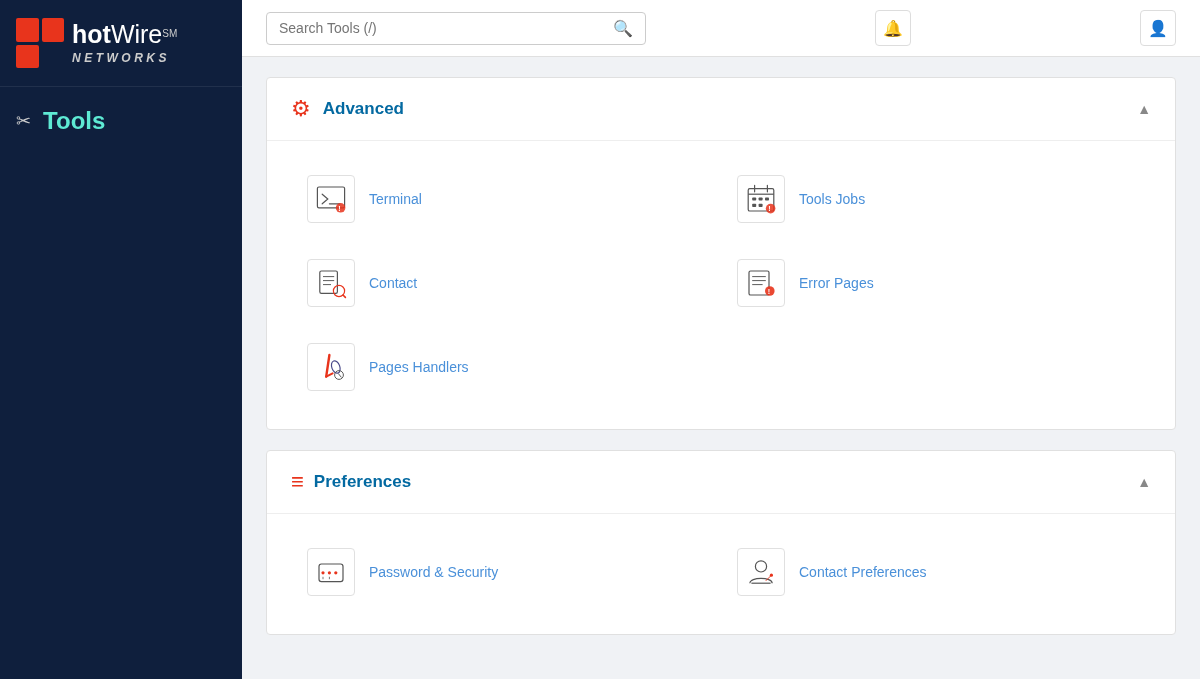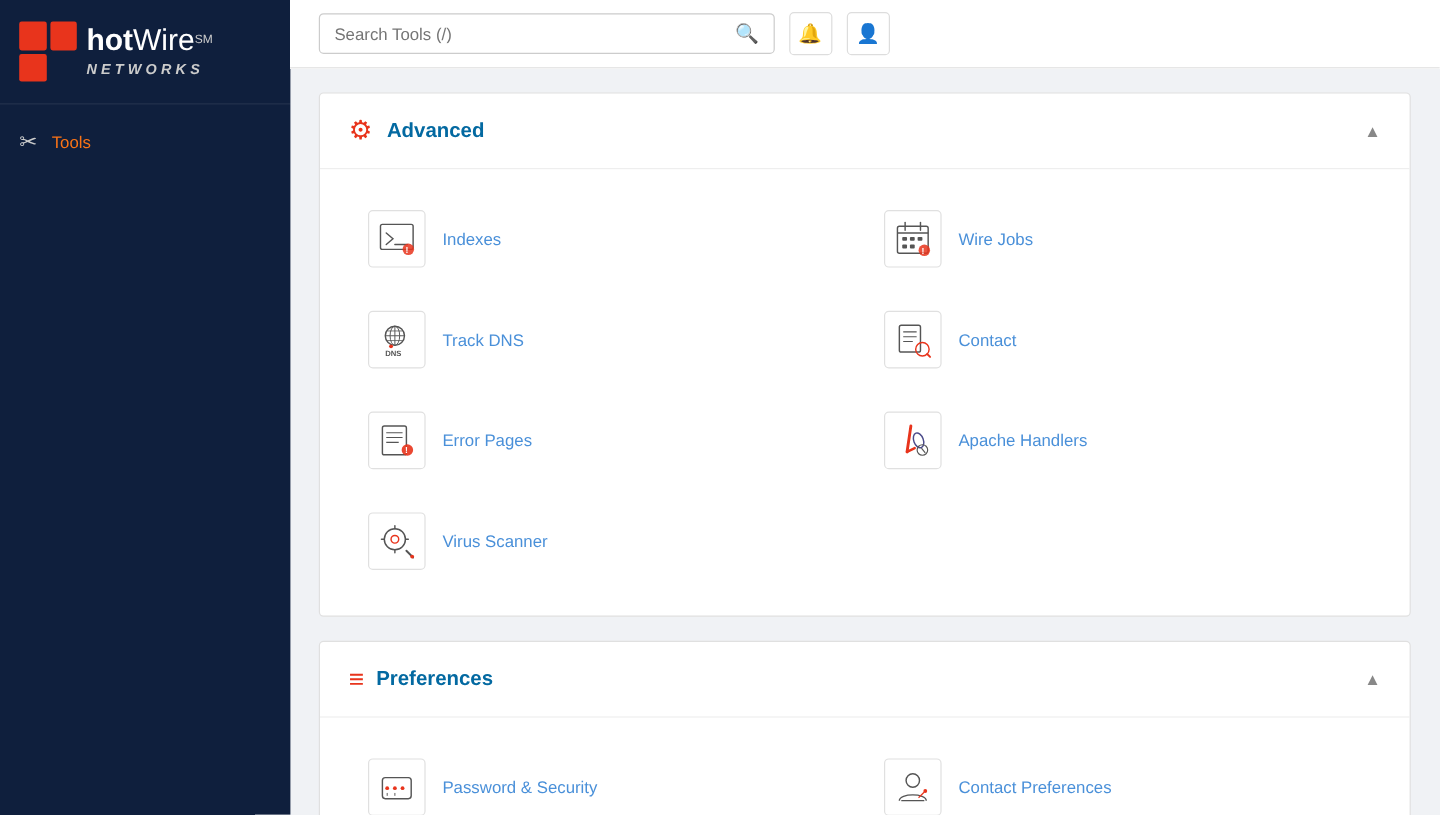--- a/index.html
+++ b/index.html
@@ -50,7 +50,7 @@
       padding: 10px 24px;
       display: flex;
       align-items: center;
-      justify-content: flex-start;
+      justify-content: space-between;
       gap: 12px;
       position: sticky;
       top: 0;

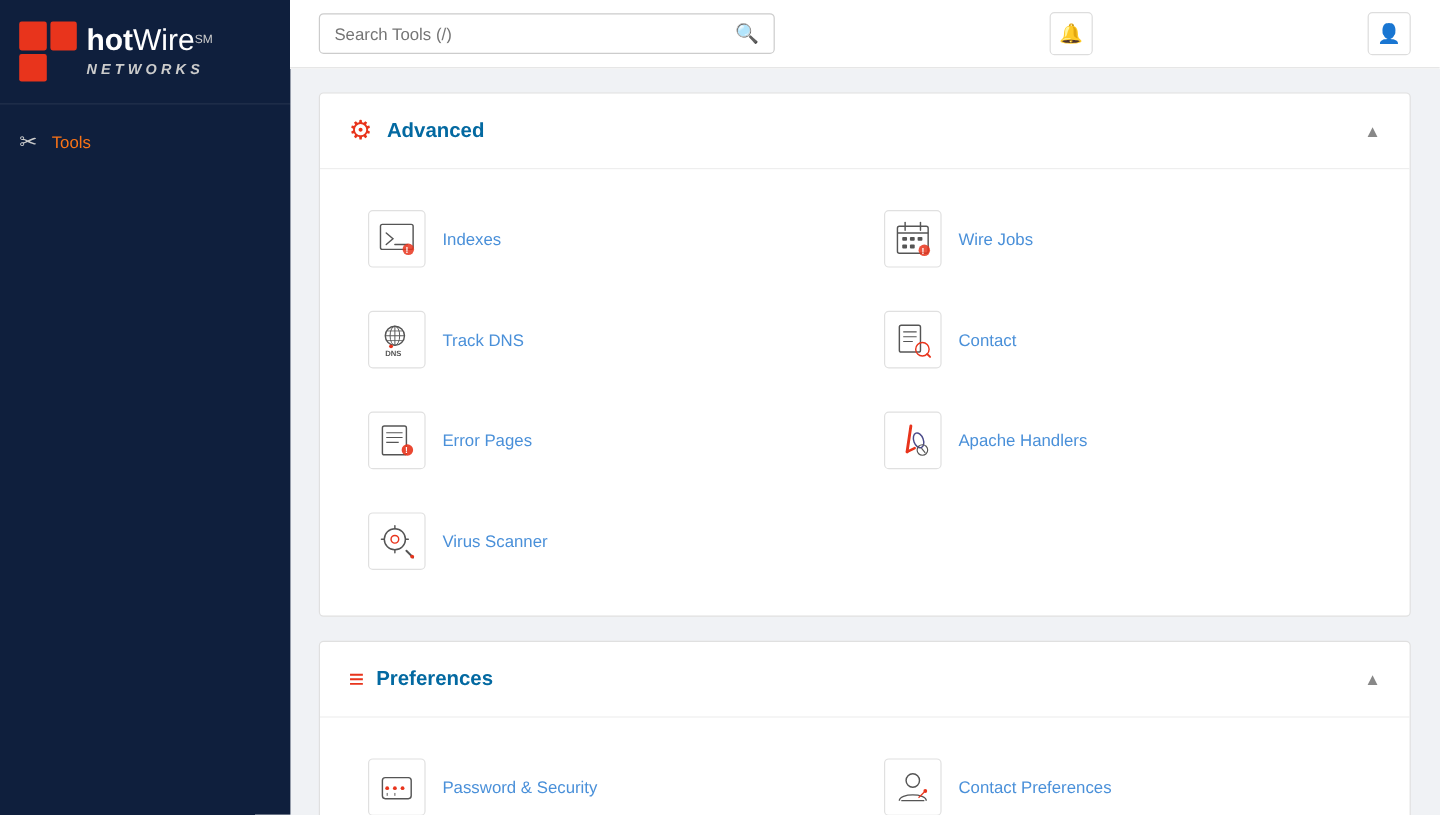--- a/index.html
+++ b/index.html
@@ -33,7 +33,7 @@
       cursor: pointer;
     }
     .sidebar-tools-icon { color: #ccc; font-size: 18px; }
-    .sidebar-tools-label { font-size: 14px; font-weight: 400; color: #f97316; }
+    .sidebar-tools-label { font-size: 24px; font-weight: 700; color: #5eead4; }
 
     
     #main {

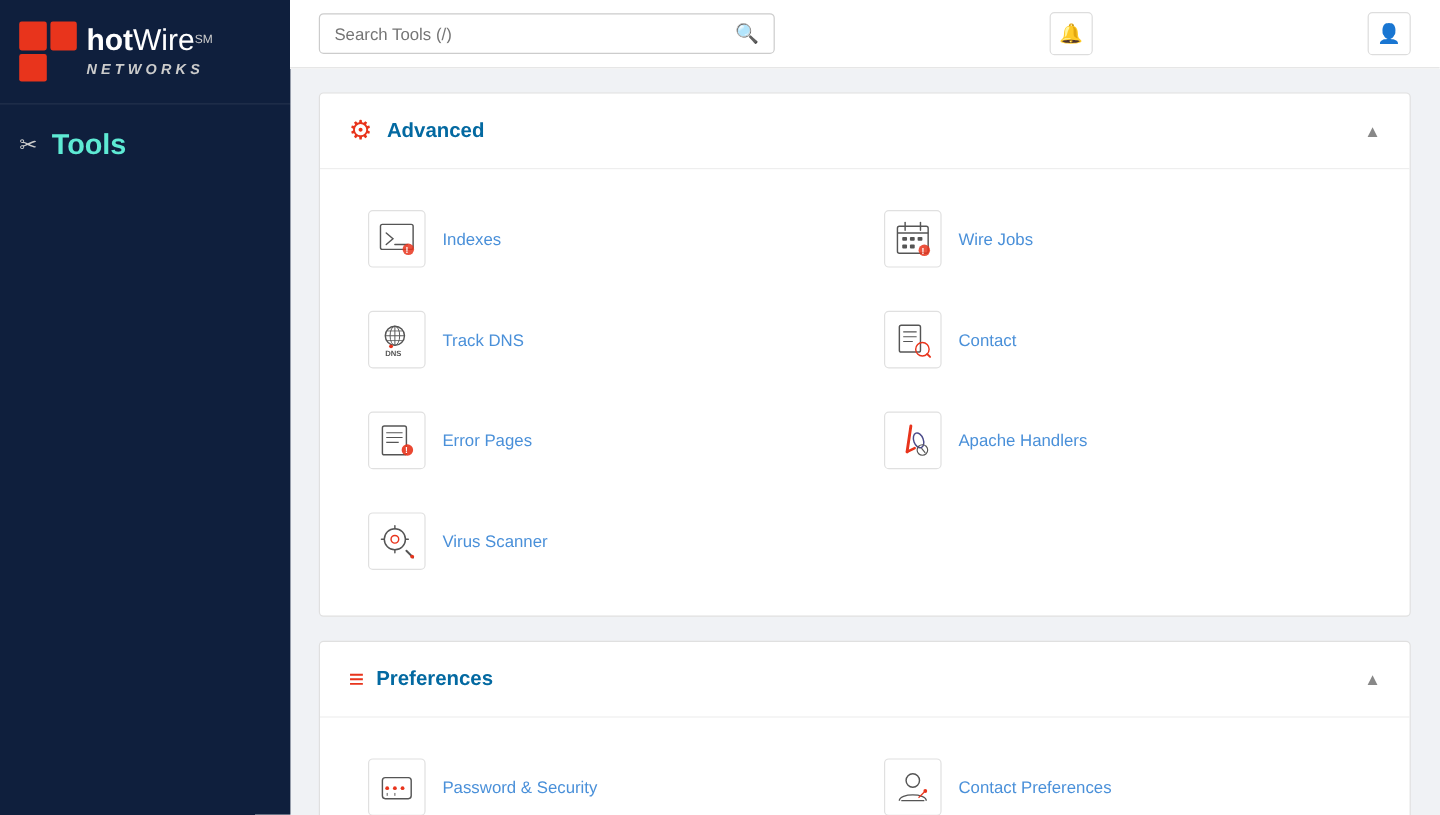--- a/index.html
+++ b/index.html
@@ -230,7 +230,7 @@
               <text x="29" y="34.5" font-size="9" fill="white" font-weight="bold">!</text>
             </svg>
           </div>
-          <span class="tool-name">Indexes</span>
+          <span class="tool-name">Terminal</span>
         </div>
 
         <div class="tool-item">

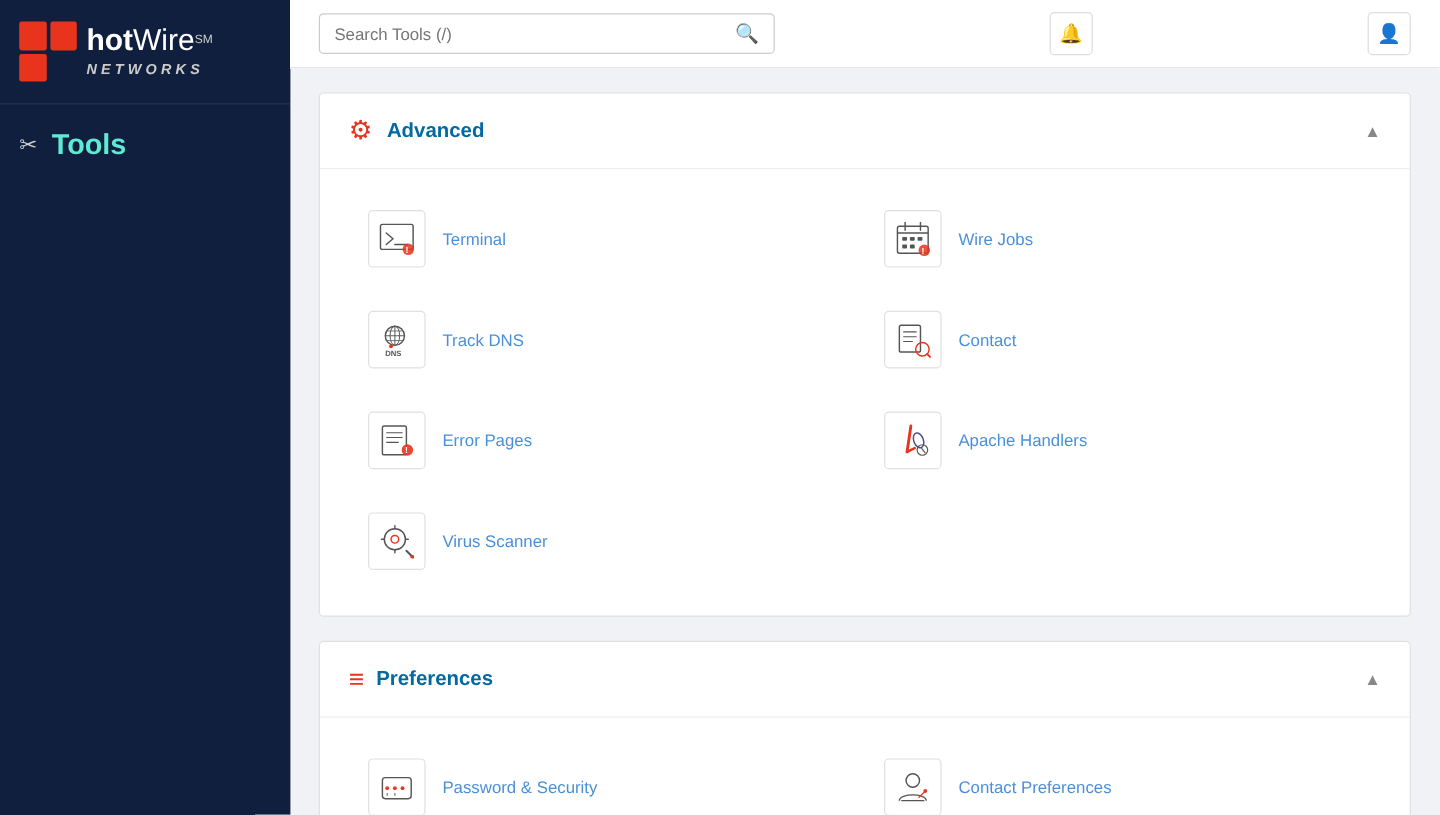--- a/index.html
+++ b/index.html
@@ -249,7 +249,7 @@
               <text x="29" y="35.5" font-size="9" fill="white" font-weight="bold">!</text>
             </svg>
           </div>
-          <span class="tool-name">Wire Jobs</span>
+          <span class="tool-name">Tools Jobs</span>
         </div>
 
         <div class="tool-item">

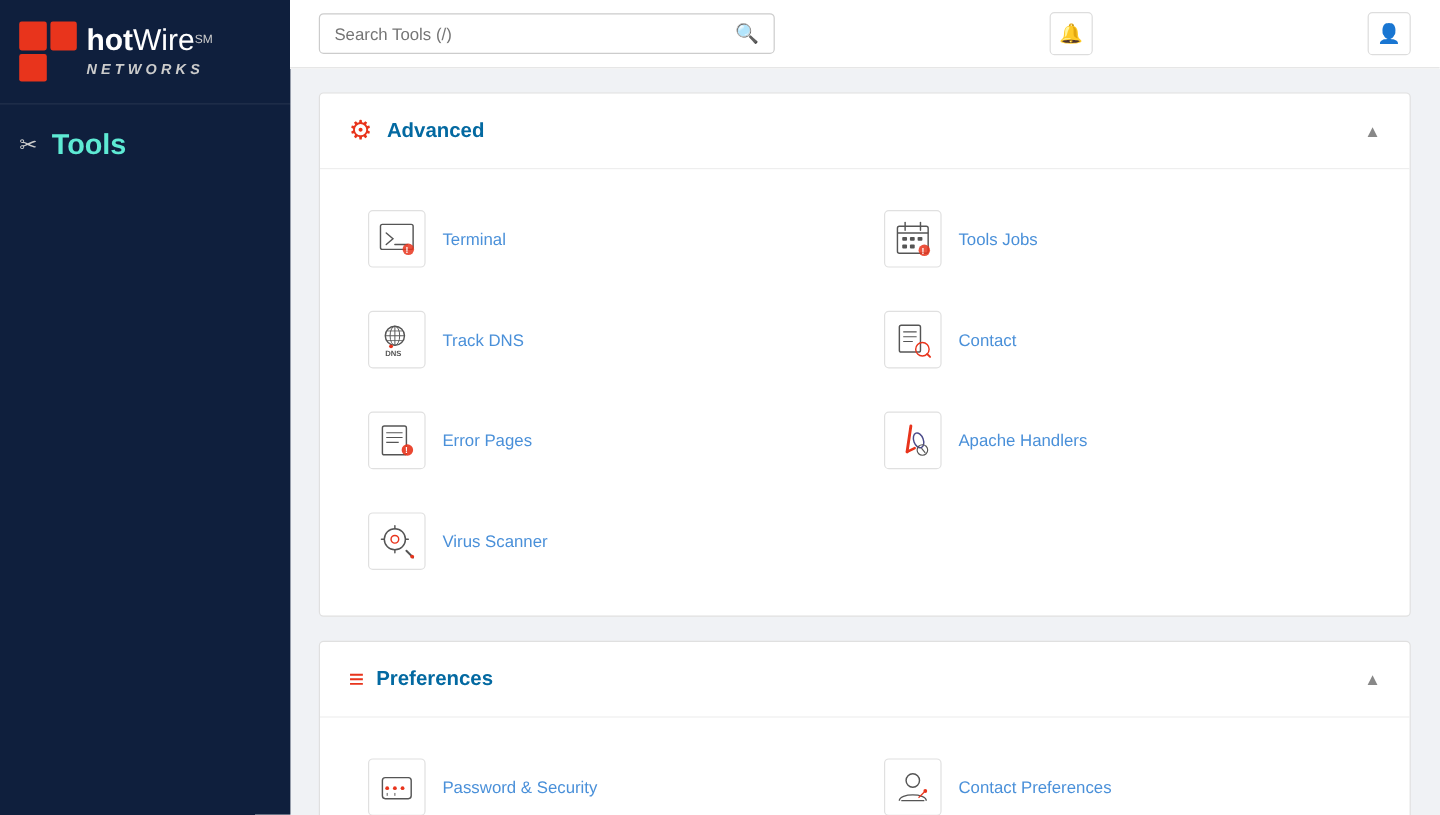--- a/index.html
+++ b/index.html
@@ -252,21 +252,6 @@
           <span class="tool-name">Tools Jobs</span>
         </div>
 
-        <div class="tool-item">
-          <div class="tool-icon-box">
-            <svg viewBox="0 0 40 40">
-              <circle cx="18" cy="16" r="10" fill="none" stroke="#555" stroke-width="1.5"></circle>
-              <line x1="18" y1="6" x2="18" y2="26" stroke="#555" stroke-width="1"></line>
-              <line x1="8" y1="16" x2="28" y2="16" stroke="#555" stroke-width="1"></line>
-              <ellipse cx="18" cy="16" rx="5" ry="10" fill="none" stroke="#555" stroke-width="1"></ellipse>
-              <line x1="10" y1="11" x2="26" y2="11" stroke="#555" stroke-width="0.8"></line>
-              <line x1="10" y1="21" x2="26" y2="21" stroke="#555" stroke-width="0.8"></line>
-              <text x="8" y="37" font-size="8" fill="#555" font-weight="bold">DNS</text>
-              <circle cx="14" cy="27" r="2" fill="#e8341c"></circle>
-            </svg>
-          </div>
-          <span class="tool-name">Track DNS</span>
-        </div>
 
         <div class="tool-item">
           <div class="tool-icon-box">

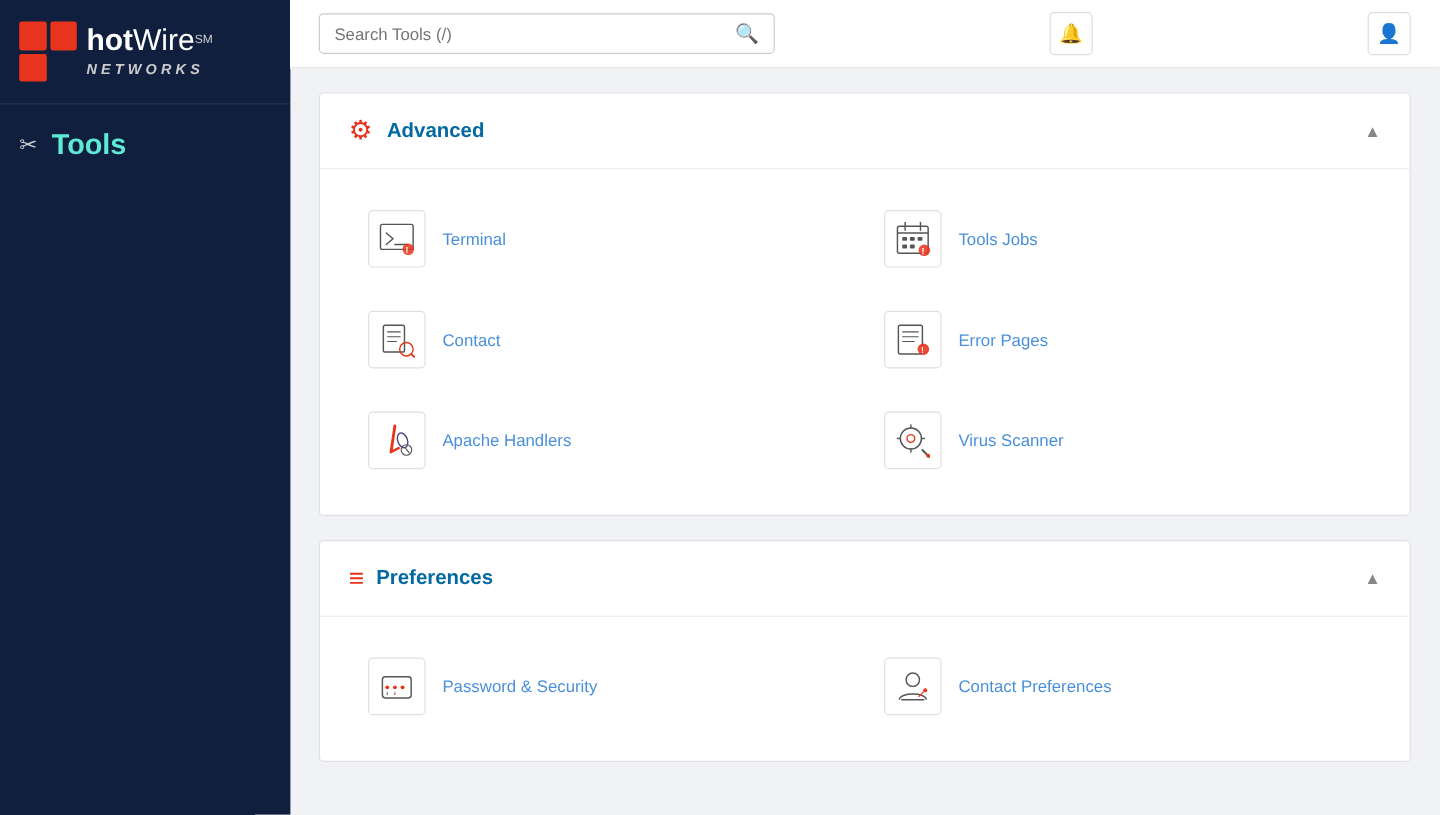--- a/index.html
+++ b/index.html
@@ -291,7 +291,7 @@
               <line x1="29" y1="28" x2="33" y2="33" stroke="#555" stroke-width="1.2"></line>
             </svg>
           </div>
-          <span class="tool-name">Apache Handlers</span>
+          <span class="tool-name">Pages Handlers</span>
         </div>
 
 

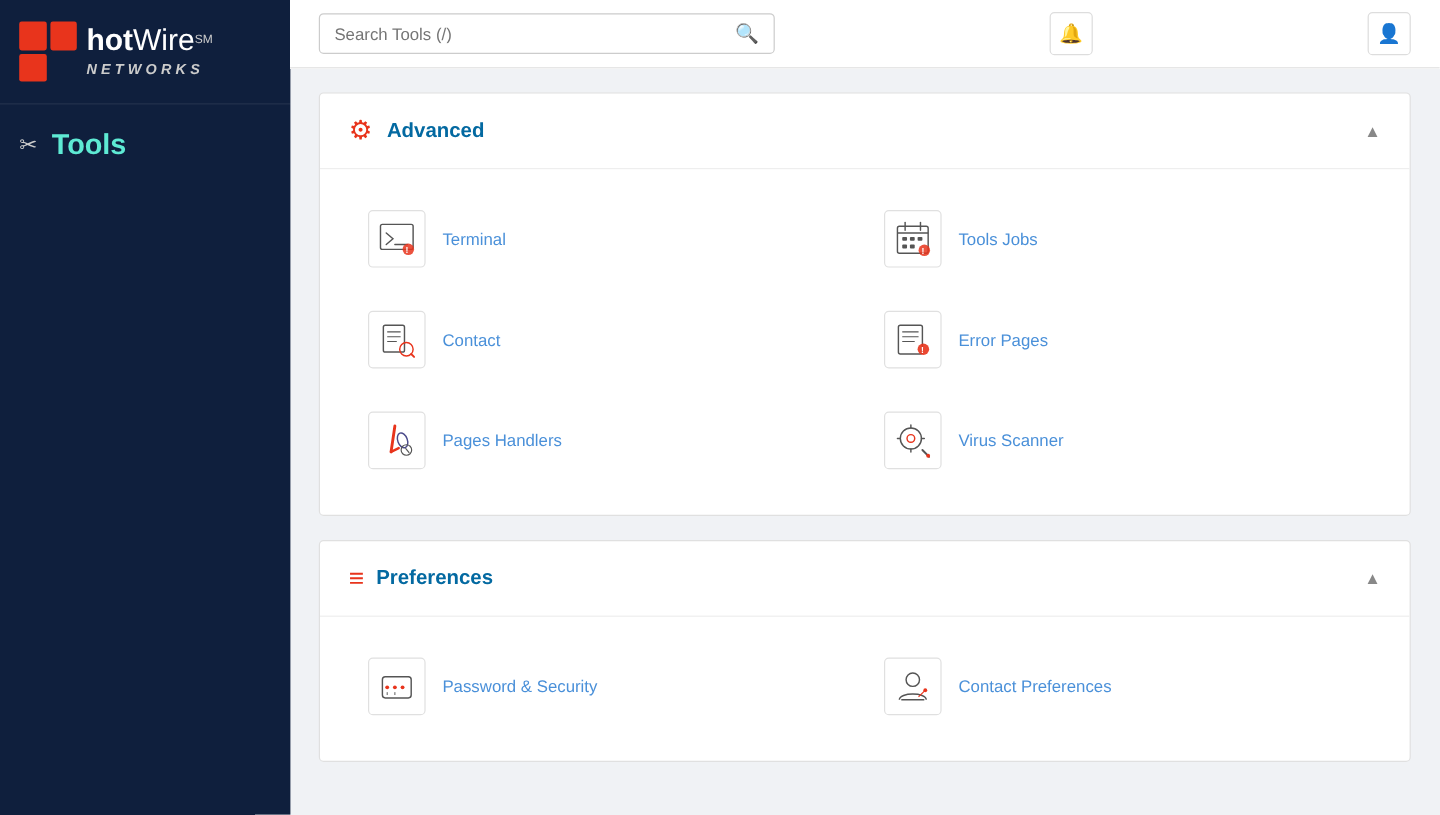--- a/index.html
+++ b/index.html
@@ -295,21 +295,6 @@
         </div>
 
 
-        <div class="tool-item">
-          <div class="tool-icon-box">
-            <svg viewBox="0 0 40 40">
-              <circle cx="18" cy="18" r="11" fill="none" stroke="#555" stroke-width="1.5"></circle>
-              <circle cx="18" cy="18" r="4" fill="none" stroke="#e8341c" stroke-width="1.5"></circle>
-              <line x1="18" y1="4" x2="18" y2="7" stroke="#555" stroke-width="1.5" stroke-linecap="round"></line>
-              <line x1="18" y1="29" x2="18" y2="32" stroke="#555" stroke-width="1.5" stroke-linecap="round"></line>
-              <line x1="4" y1="18" x2="7" y2="18" stroke="#555" stroke-width="1.5" stroke-linecap="round"></line>
-              <line x1="29" y1="18" x2="32" y2="18" stroke="#555" stroke-width="1.5" stroke-linecap="round"></line>
-              <line x1="30" y1="30" x2="37" y2="37" stroke="#555" stroke-width="2" stroke-linecap="round"></line>
-              <circle cx="36" cy="36" r="2" fill="#e8341c"></circle>
-            </svg>
-          </div>
-          <span class="tool-name">Virus Scanner</span>
-        </div>
 
       </div>
     </div>

